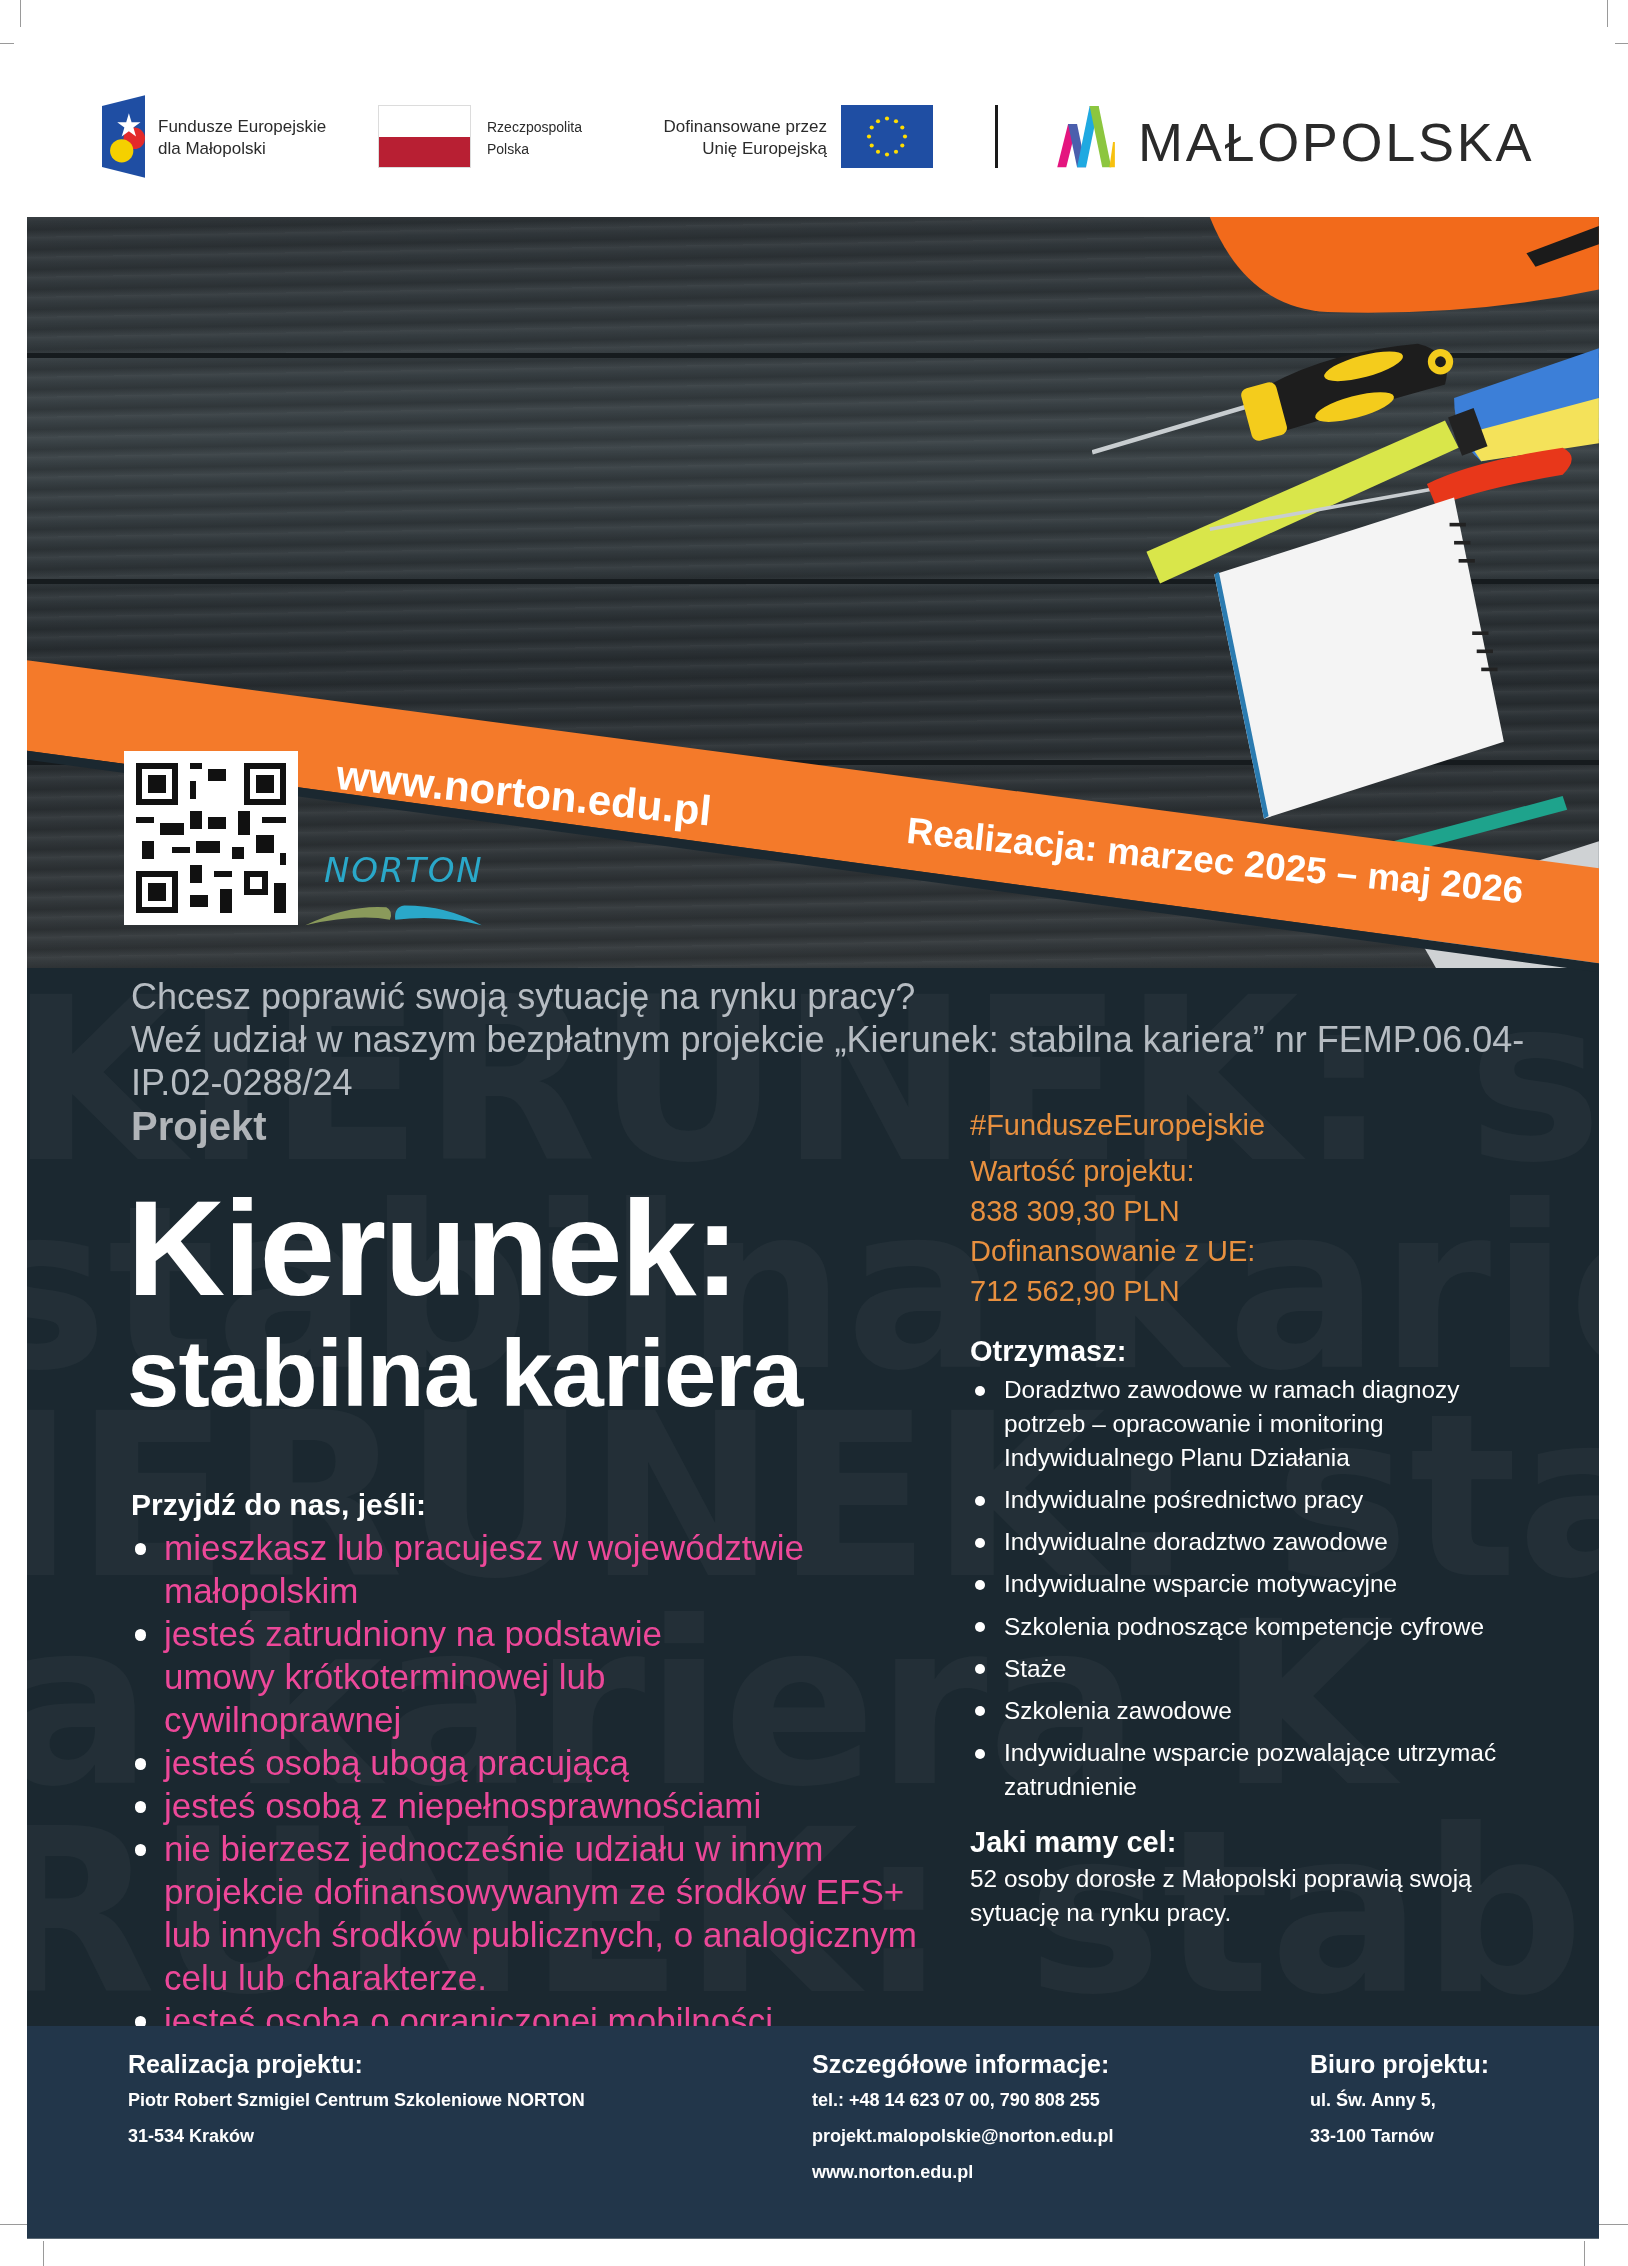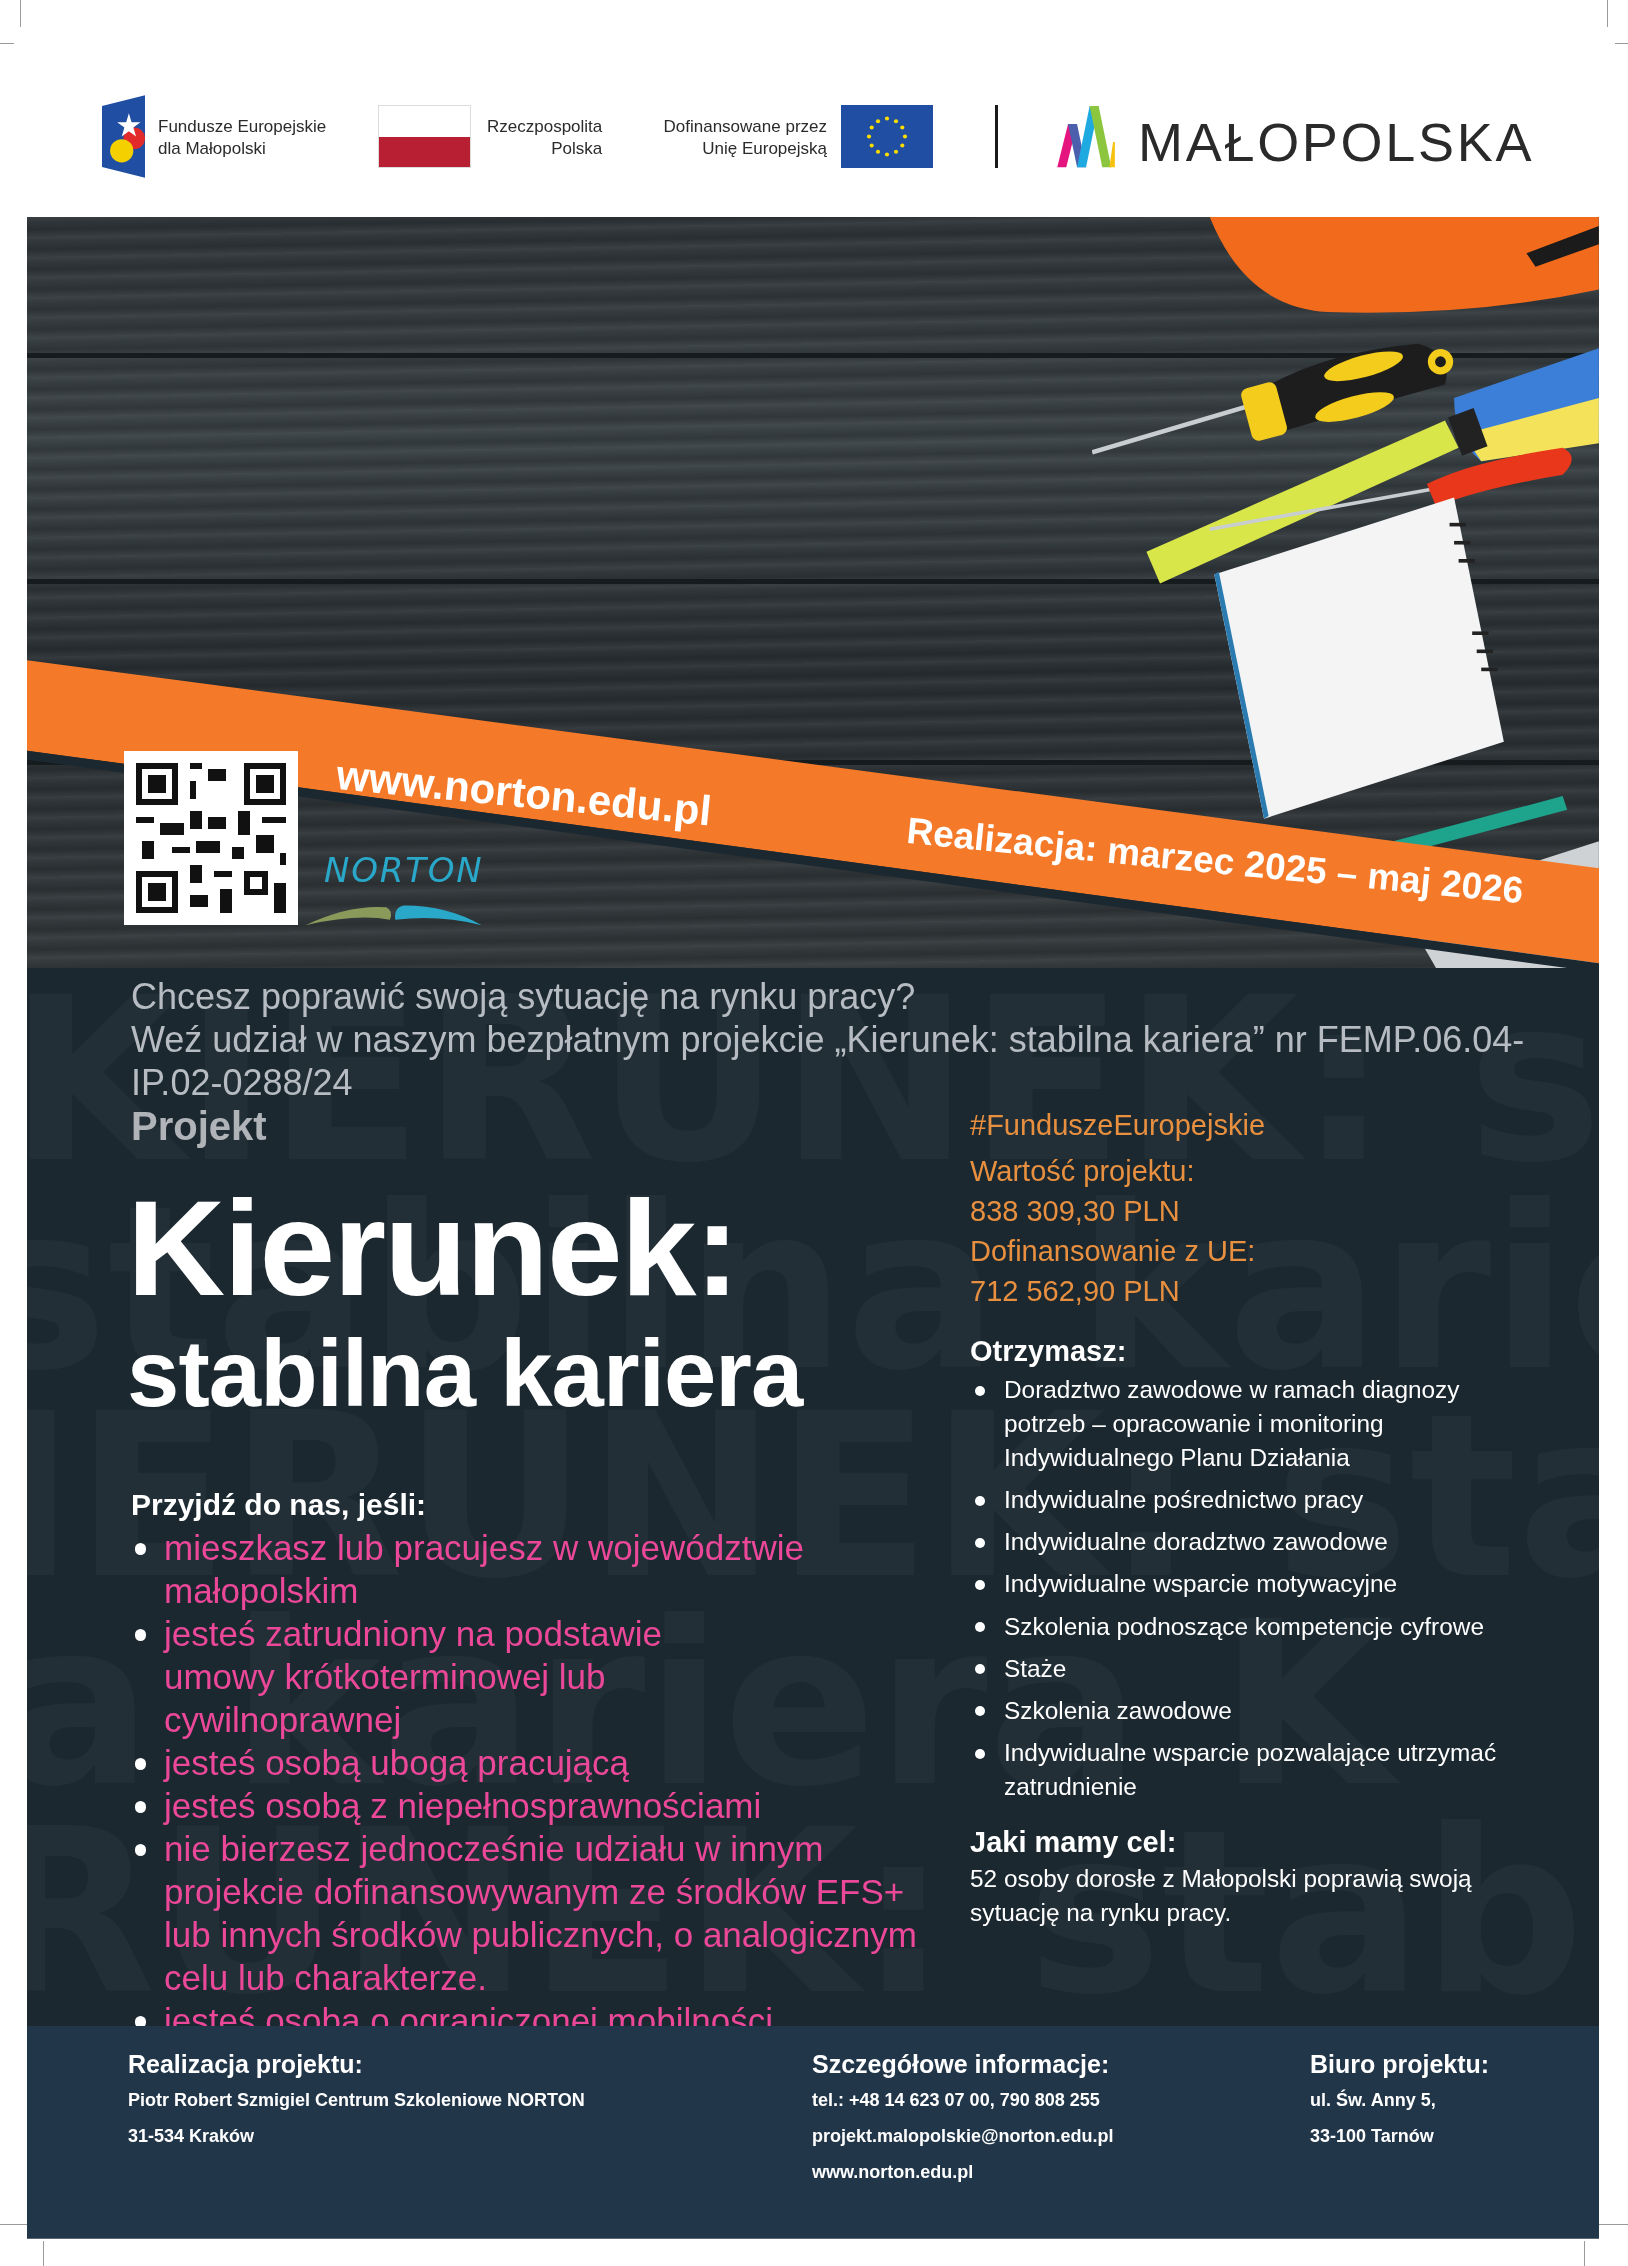--- a/index.html
+++ b/index.html
@@ -12,7 +12,7 @@
   .flag { position:absolute; left:378px; top:105px; width:93px; height:63px; border:0.9px solid #dcdcdc; box-sizing:border-box; }
   .flag .w { height:50%; background:#ffffff; }
   .flag .r { height:50%; background:#b81f33; }
-  .rp-text { position:absolute; left:487px; top:116px; font-size:17px; line-height:22px; color:#2b2b2b;text-align:right; }
+  .rp-text { position:absolute; left:487px; top:116px; font-size:14px; line-height:22px; color:#2b2b2b; }
   .eu-text { position:absolute; left:579px; top:116px; width:248px; text-align:right; font-size:17px; line-height:22px; color:#2b2b2b; }
   .eu-flag { position:absolute; left:841px; top:105px; width:92px; height:63px; background:#1f4ea3; }
   .sep { position:absolute; left:995px; top:105px; width:2.7px; height:63px; background:#1a1a1a; }

